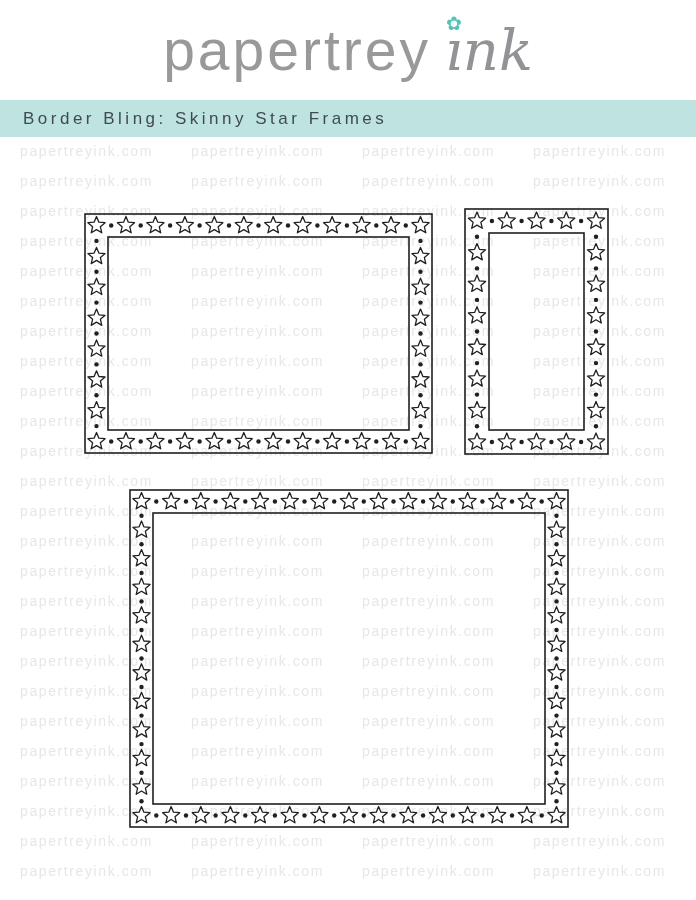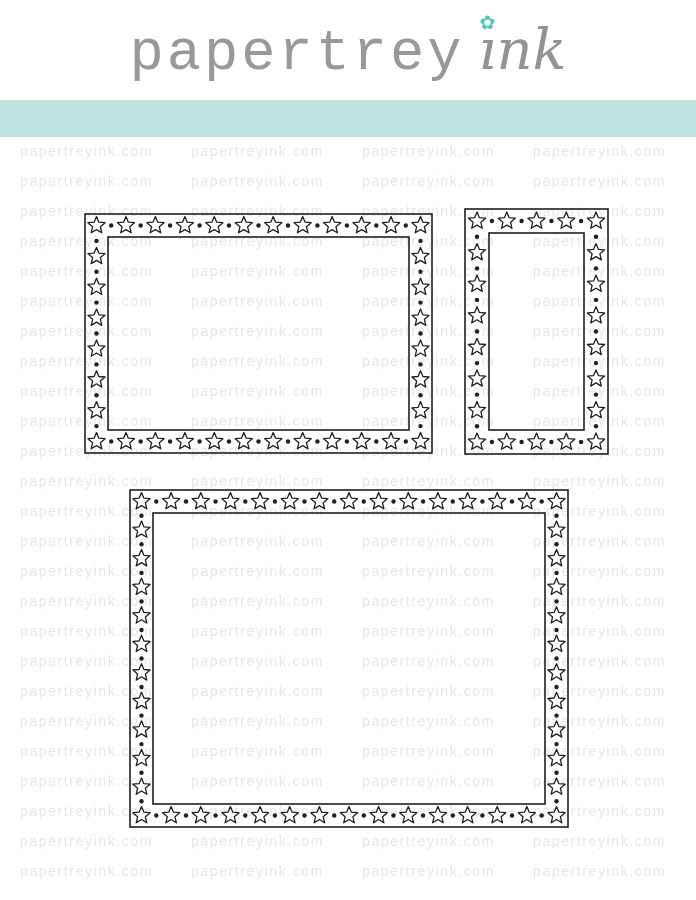--- a/index.html
+++ b/index.html
@@ -14,7 +14,7 @@
     user-select:none;
   }
   .brand-serif {
-    font-family:Liberation Mono, monospace;
+    font-family:Liberation Sans, sans-serif;
     font-size:57px; letter-spacing:3px;
   }
   .brand-script {

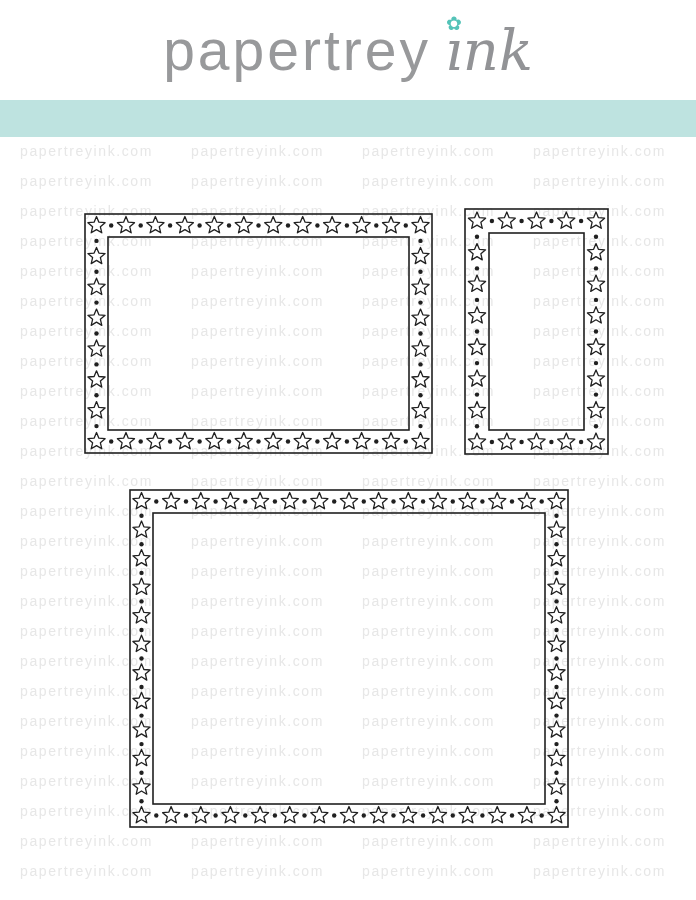--- a/index.html
+++ b/index.html
@@ -51,6 +51,7 @@
 </div>
 
 <div class="banner" style="background: rgb(190, 227, 224); color: rgb(63, 76, 77);">
+  <span>Border Bling: Skinny Star Frames</span>
 </div>
 
 <div class="watermark-layer">

